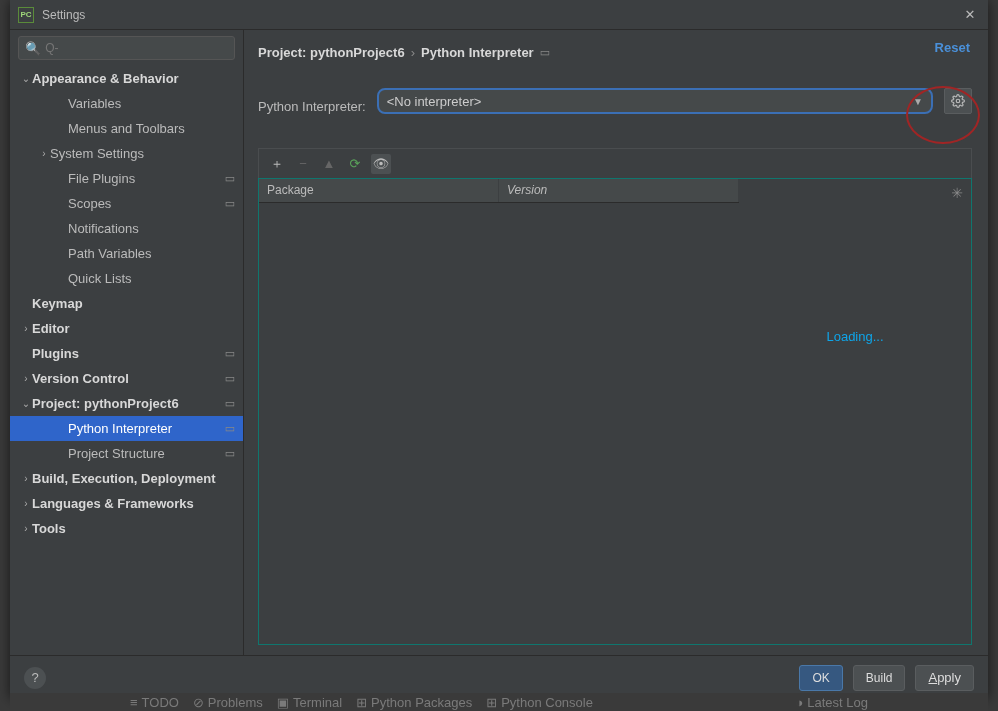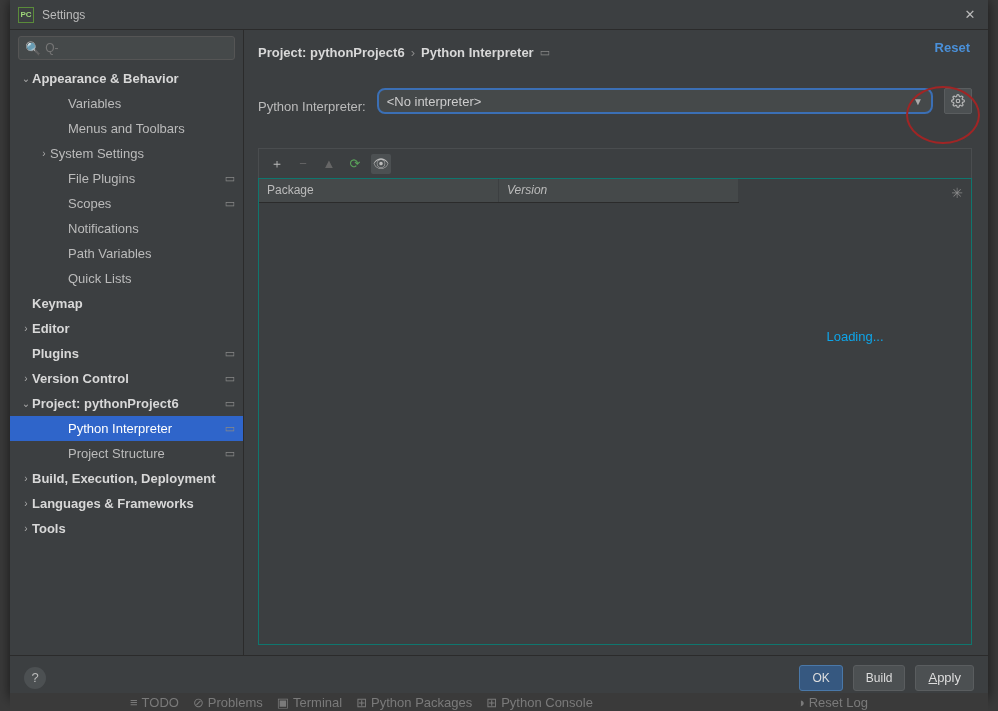--- a/index.html
+++ b/index.html
@@ -225,7 +225,7 @@
     <div class="sb-item">▣ <span>Terminal</span></div>
     <div class="sb-item">⊞ <span>Python Packages</span></div>
     <div class="sb-item">⊞ <span>Python Console</span></div>
-    <div class="sb-item push">◑ <span>Reset Log</span></div>
+    <div class="sb-item push">◑ <span>Latest Log</span></div>
   </div>
 </div>
 

